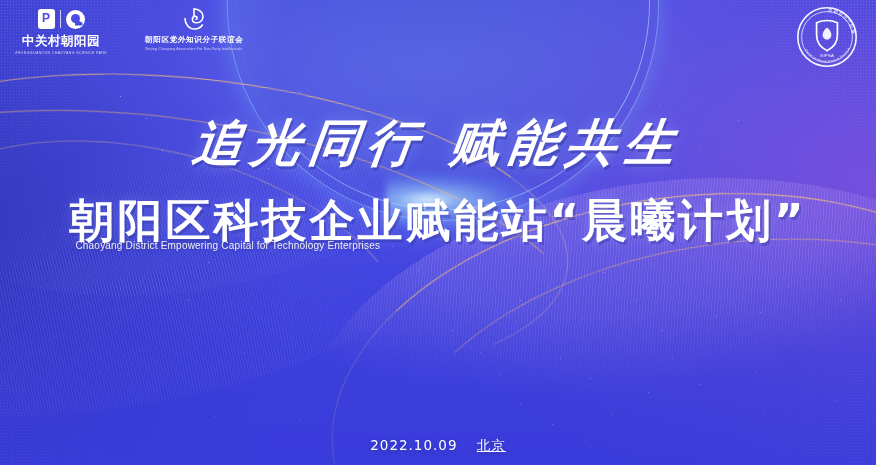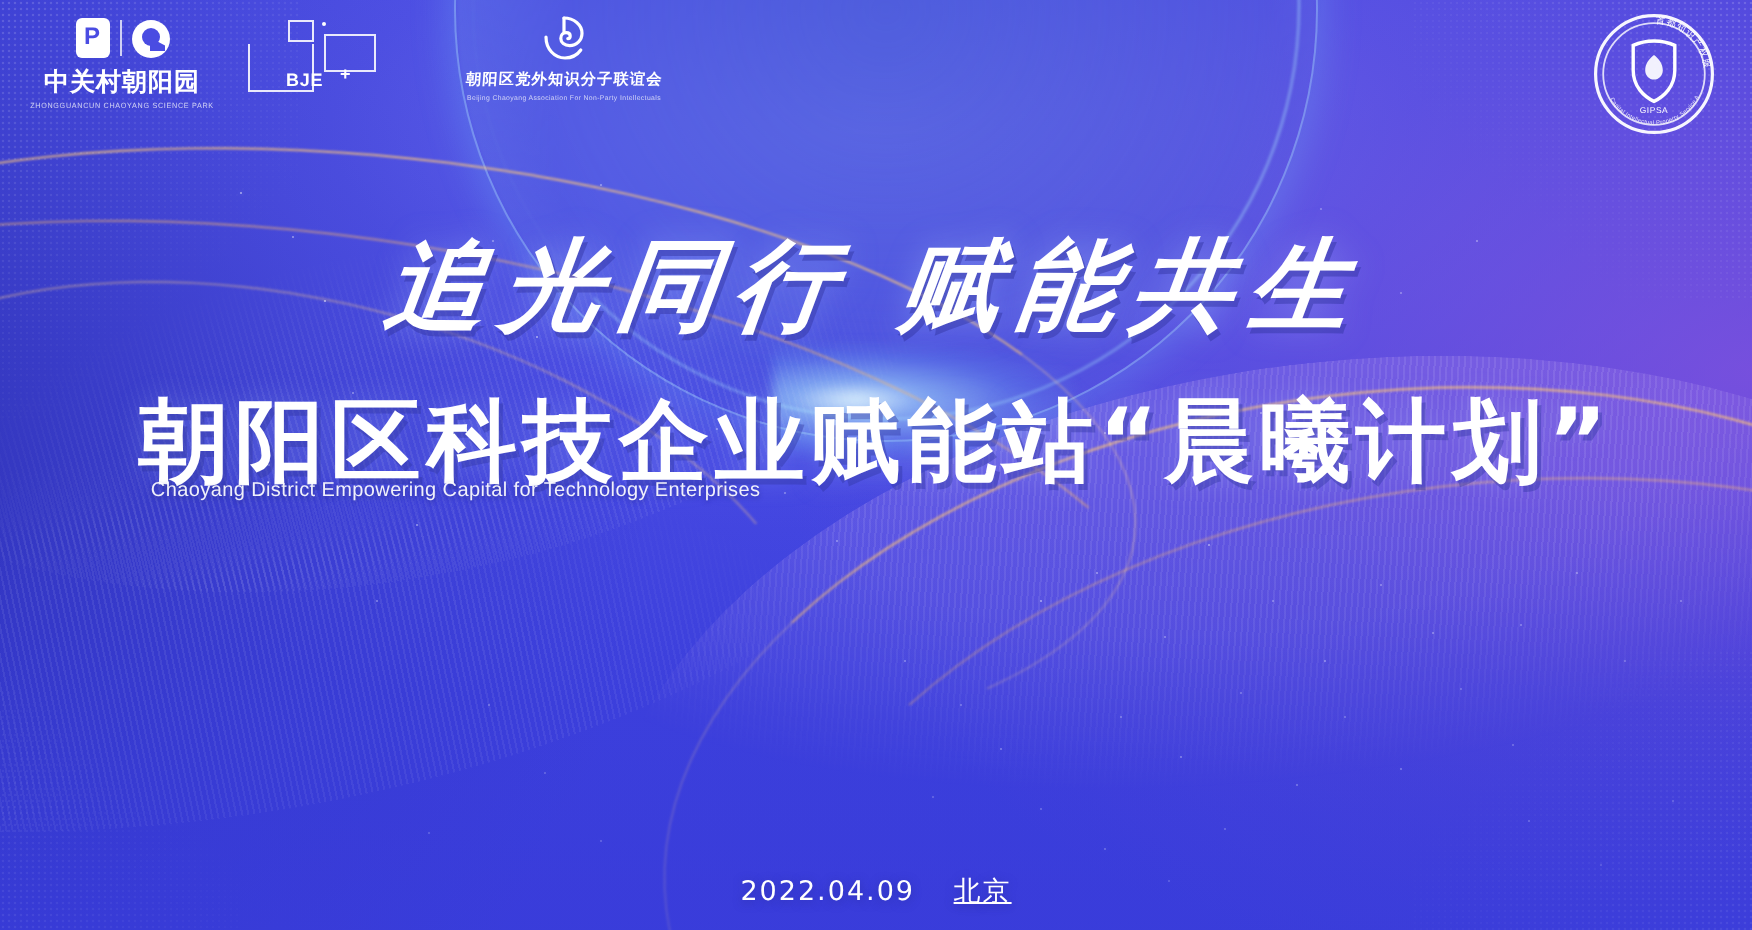--- a/index.html
+++ b/index.html
@@ -425,14 +425,6 @@
         <div class="zgc-en">ZHONGGUANCUN CHAOYANG SCIENCE PARK</div>
       </div>
 
-      <div class="logo-bje">
-        <span class="bje-sq s1"></span>
-        <span class="bje-sq s2"></span>
-        <span class="bje-sq s3"></span>
-        <span class="bje-dot"></span>
-        <span class="bje-text">BJE</span>
-        <span class="bje-plus">+</span>
-      </div>
 
       <div class="logo-assoc">
         <div class="assoc-mark">

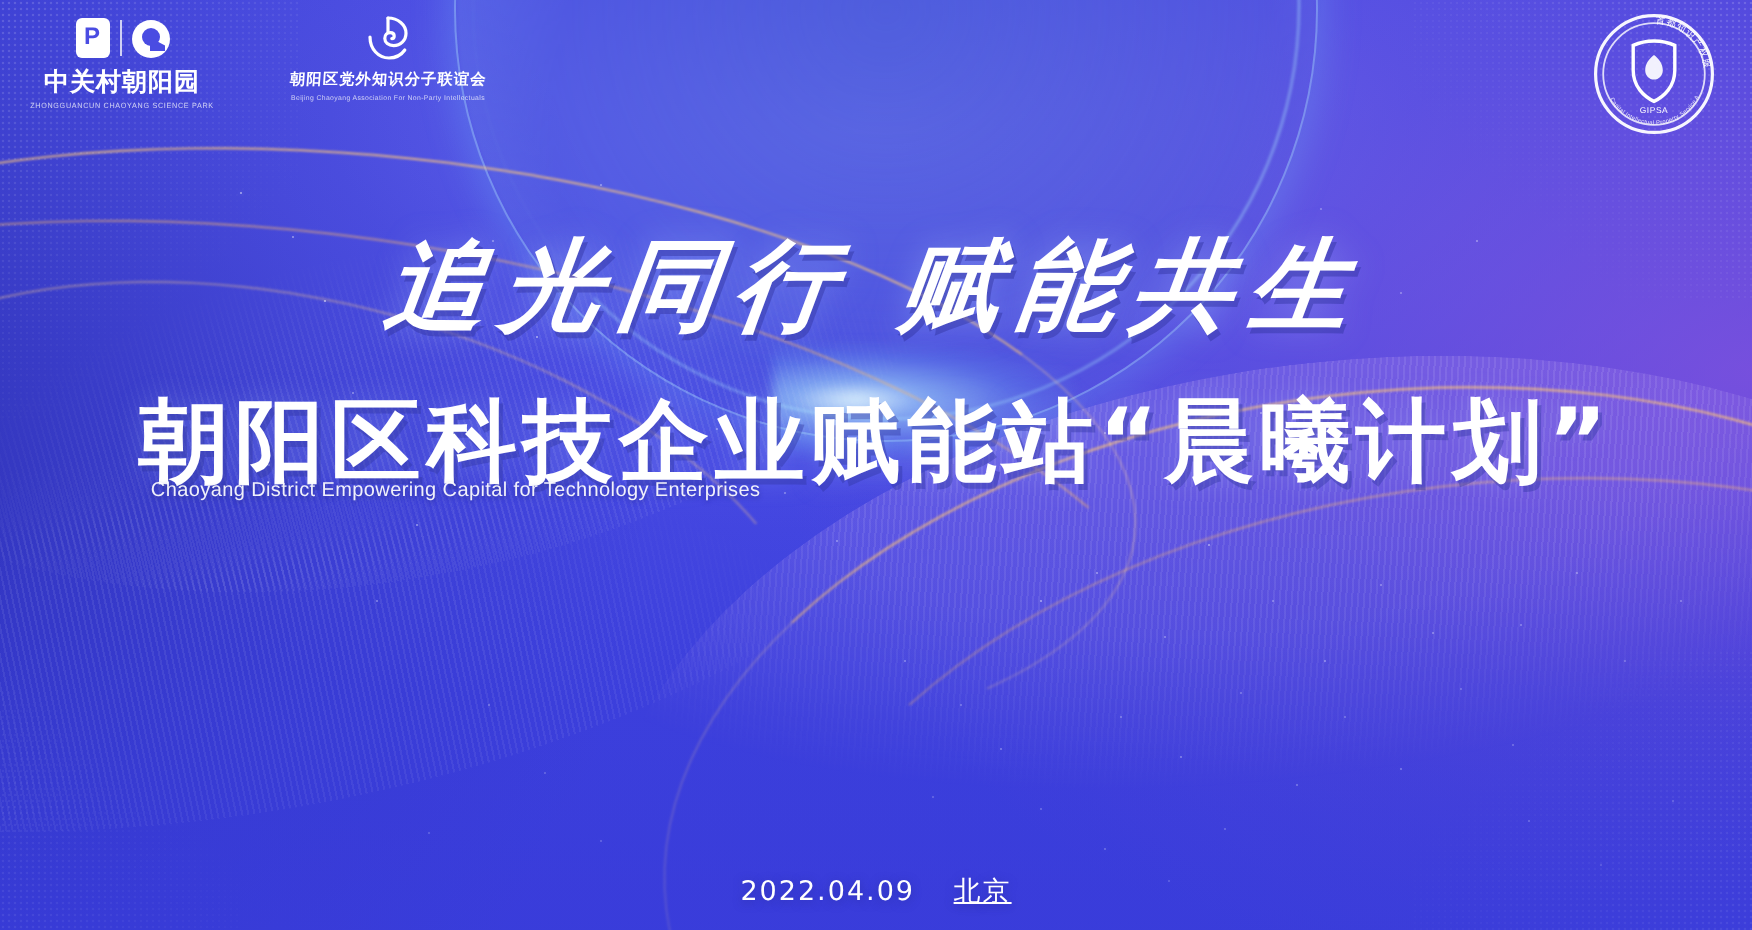--- a/index.html
+++ b/index.html
@@ -469,7 +469,7 @@
 
 
     <div class="footer">
-      <span>2022.04.09</span>
+      <span>2022.10.09</span>
       <span class="city">北京</span>
     </div>
   </div>

